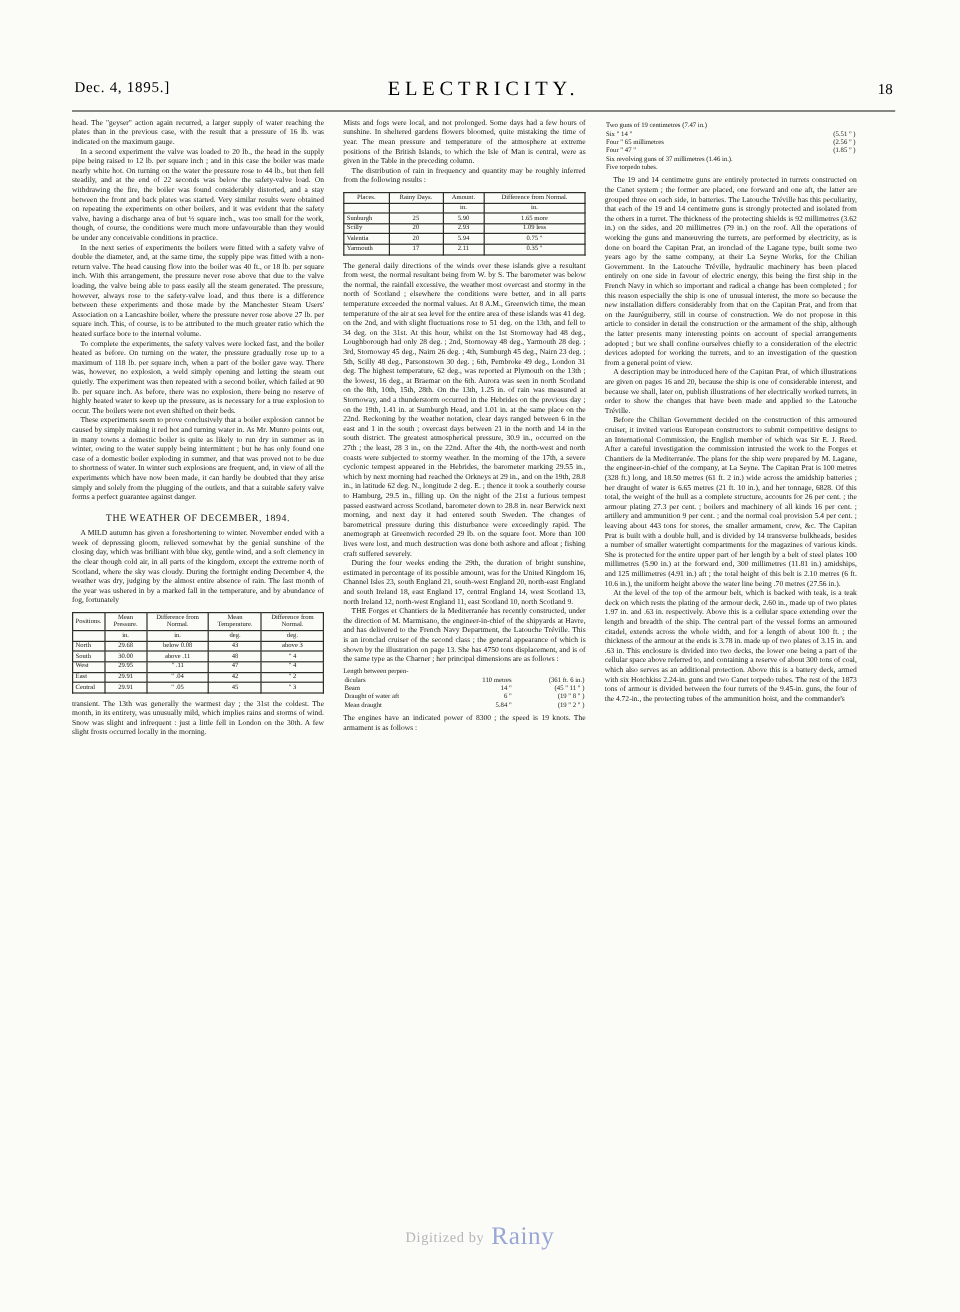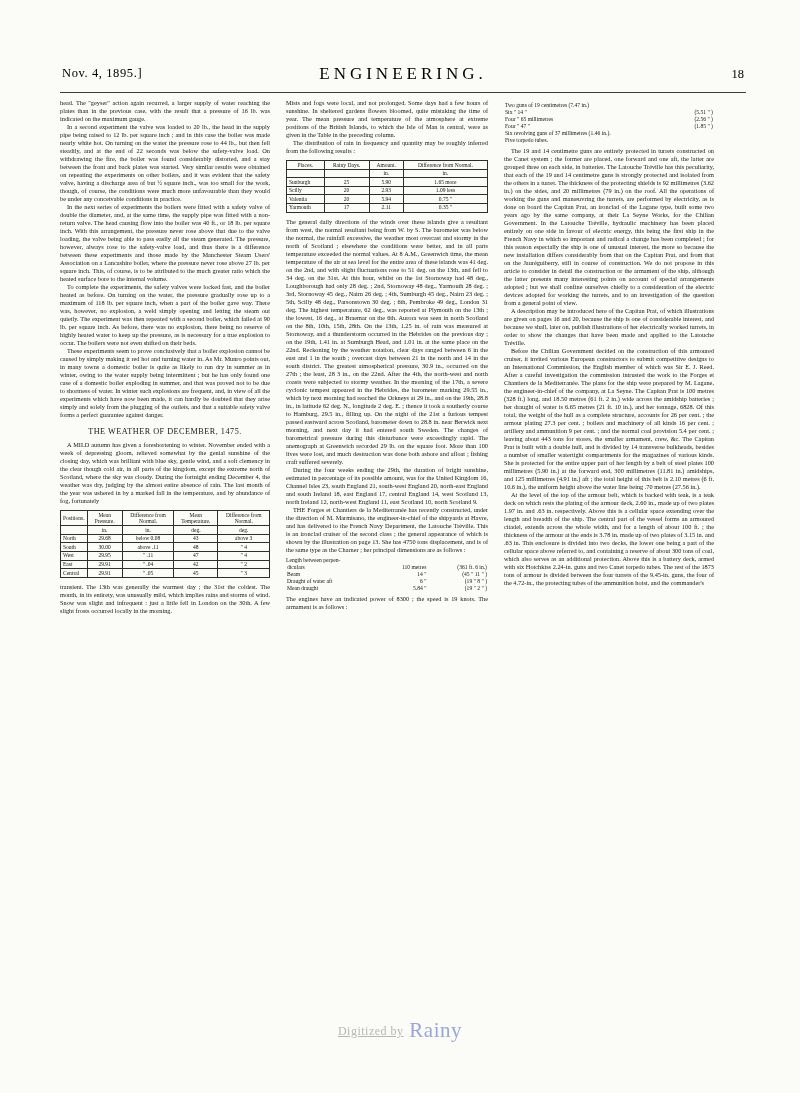--- a/index.html
+++ b/index.html
@@ -138,7 +138,7 @@
   <div class="sheet">
 
     <div class="runhead">
-      <div class="date">Nov. 4, 1895.]</div>
+      <div class="date">Dec. 4, 1895.]</div>
       <div class="title">ENGINEERING.</div>
       <div class="pageno">18</div>
     </div>

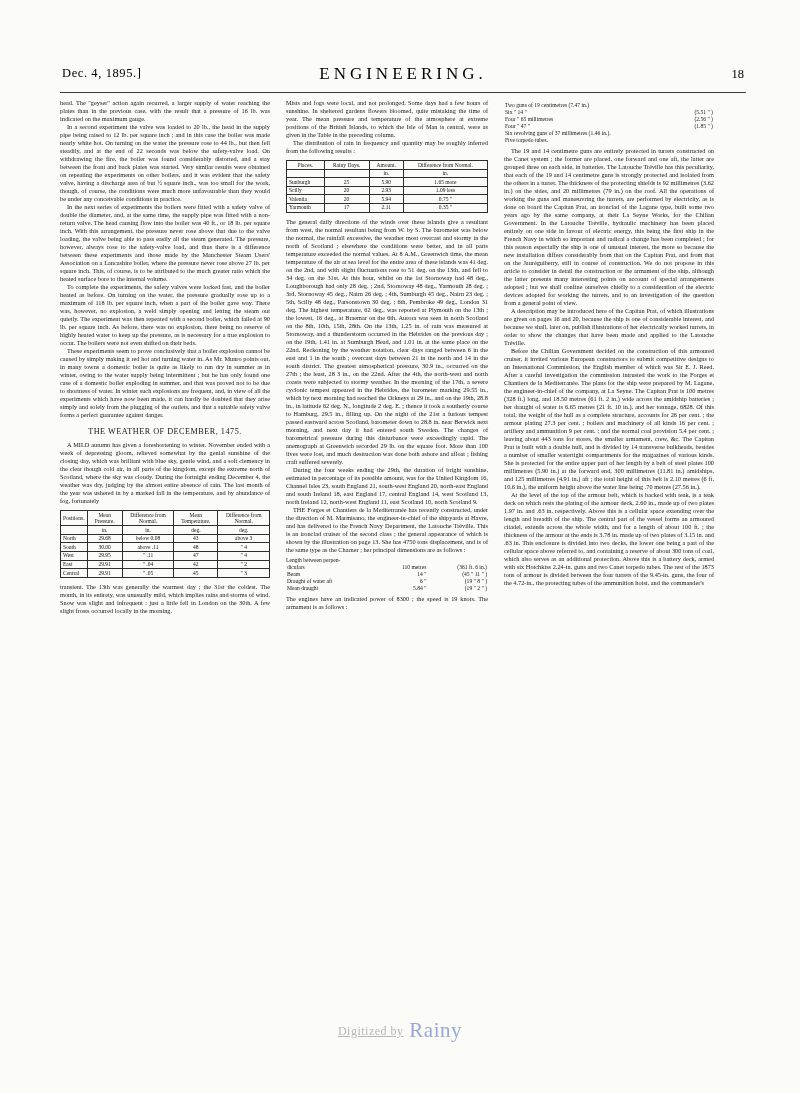--- a/index.html
+++ b/index.html
@@ -139,7 +139,7 @@
 
     <div class="runhead">
       <div class="date">Dec. 4, 1895.]</div>
-      <div class="title">ENGINEERING.</div>
+      <div class="title">ELECTRICITY.</div>
       <div class="pageno">18</div>
     </div>
 

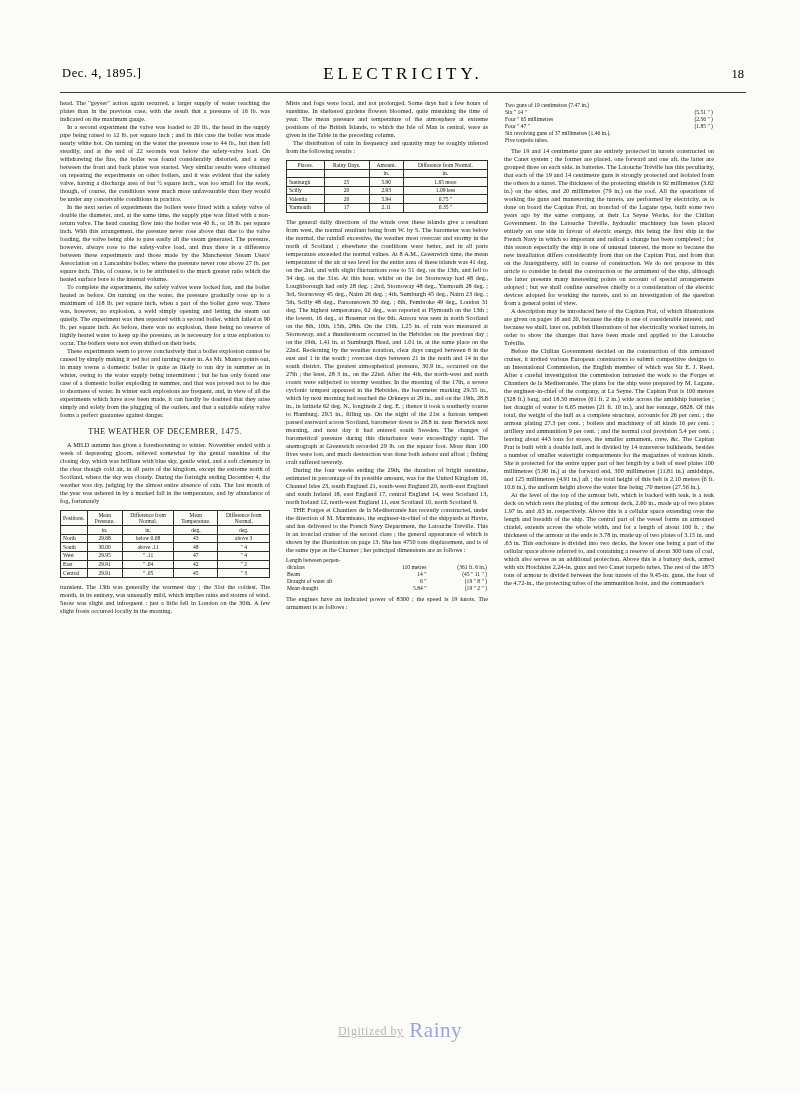--- a/index.html
+++ b/index.html
@@ -152,7 +152,7 @@
         <p>To complete the experiments, the safety valves were locked fast, and the boiler heated as before. On turning on the water, the pressure gradually rose up to a maximum of 118 lb. per square inch, when a part of the boiler gave way. There was, however, no explosion, a weld simply opening and letting the steam out quietly. The experiment was then repeated with a second boiler, which failed at 90 lb. per square inch. As before, there was no explosion, there being no reserve of highly heated water to keep up the pressure, as is necessary for a true explosion to occur. The boilers were not even shifted on their beds.</p>
         <p>These experiments seem to prove conclusively that a boiler explosion cannot be caused by simply making it red hot and turning water in. As Mr. Munro points out, in many towns a domestic boiler is quite as likely to run dry in summer as in winter, owing to the water supply being intermittent ; but he has only found one case of a domestic boiler exploding in summer, and that was proved not to be due to shortness of water. In winter such explosions are frequent, and, in view of all the experiments which have now been made, it can hardly be doubted that they arise simply and solely from the plugging of the outlets, and that a suitable safety valve forms a perfect guarantee against danger.</p>
 
-        <h2 class="sec">THE WEATHER OF DECEMBER, 1475.</h2>
+        <h2 class="sec">THE WEATHER OF DECEMBER, 1894.</h2>
         <p>A MILD autumn has given a foreshortening to winter. November ended with a week of depressing gloom, relieved somewhat by the genial sunshine of the closing day, which was brilliant with blue sky, gentle wind, and a soft clemency in the clear though cold air, in all parts of the kingdom, except the extreme north of Scotland, where the sky was cloudy. During the fortnight ending December 4, the weather was dry, judging by the almost entire absence of rain. The last month of the year was ushered in by a marked fall in the temperature, and by abundance of fog, fortunately</p>
 
         <div class="tblwrap">

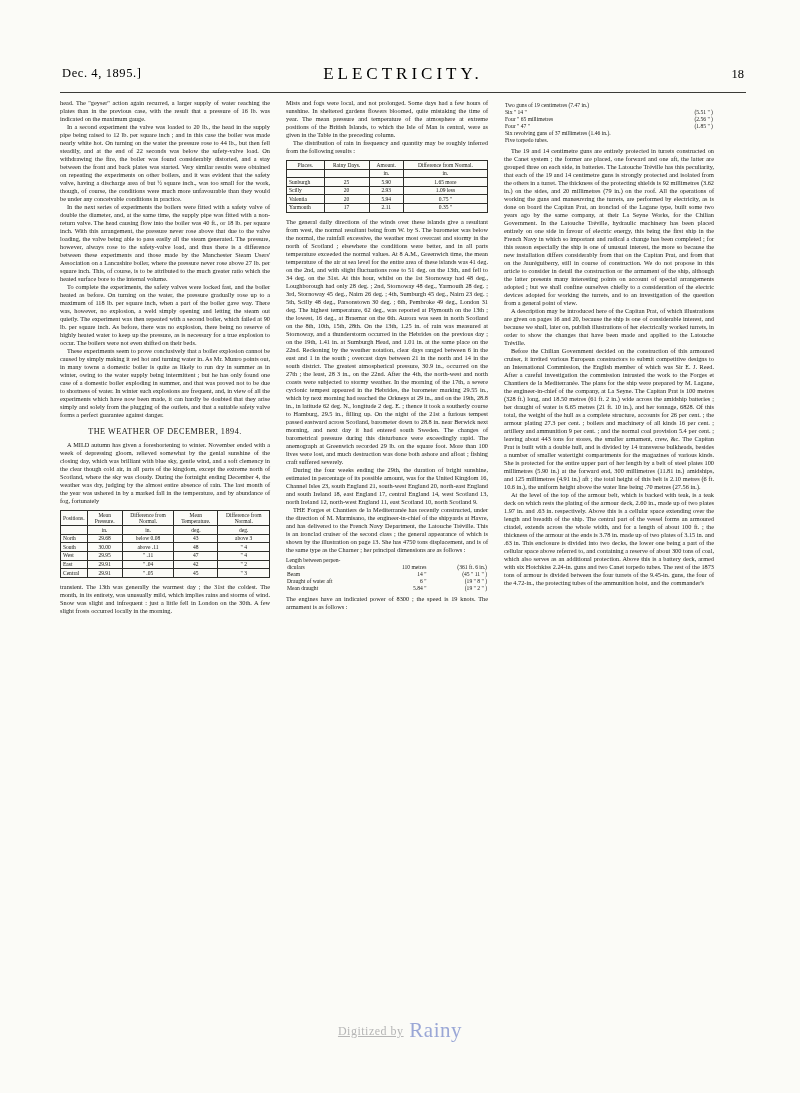--- a/index.html
+++ b/index.html
@@ -129,7 +129,7 @@
     font-family: "Liberation Serif", serif;
   }
   .watermark .g1 { color: #9aa7d6; }
-  .watermark .small { font-size: 12px; color: #b6b6b6; vertical-align: 2px; text-decoration: underline; }
+  .watermark .small { font-size: 12px; color: #b6b6b6; vertical-align: 2px; }
 </style>
 </head>
 <body>

